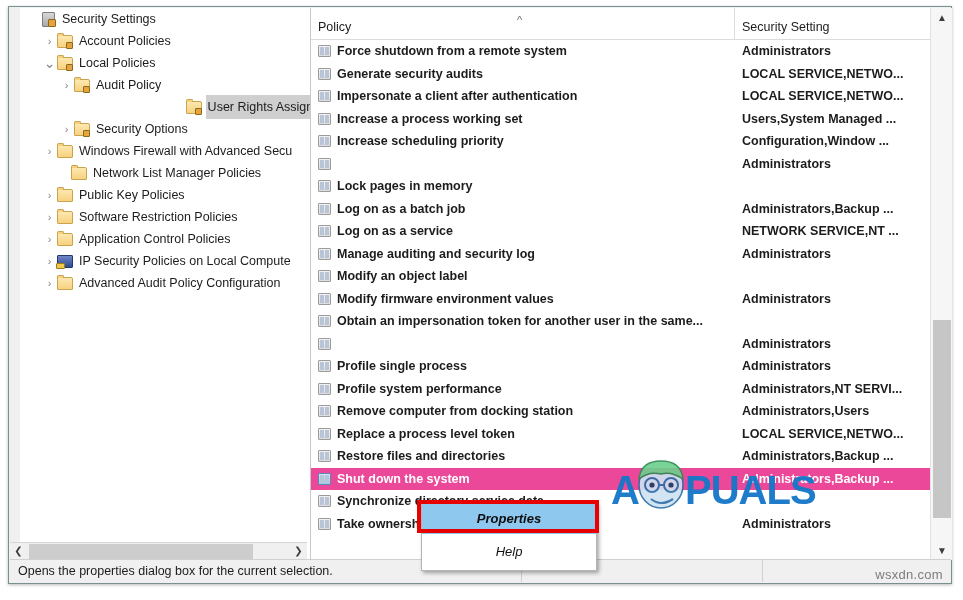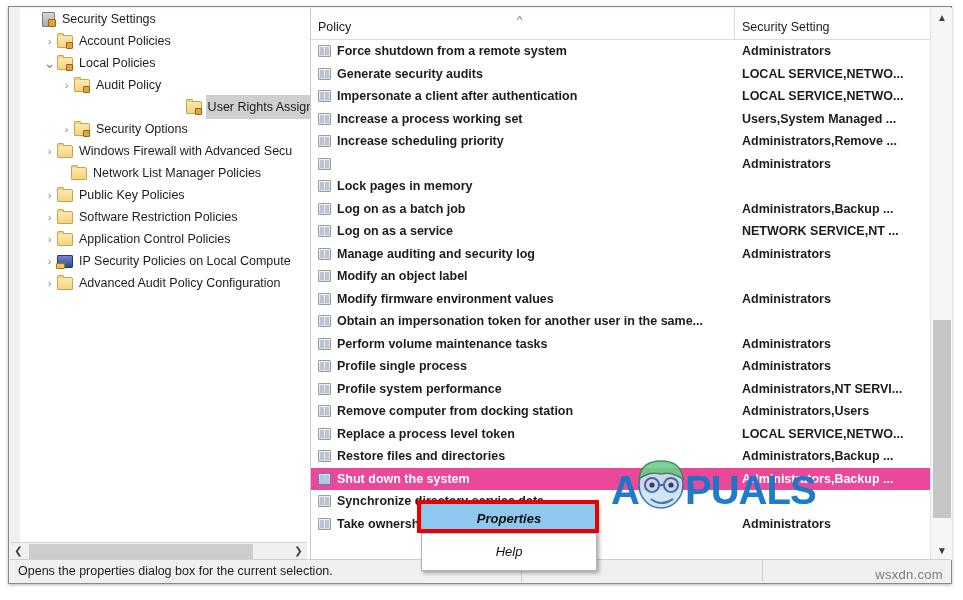--- a/index.html
+++ b/index.html
@@ -580,7 +580,7 @@
             <span class="ico-policy"></span>
             <span>Increase scheduling priority</span>
           </div>
-          <div class="set">Administrators,Remove ...</div>
+          <div class="set">Configuration,Window ...</div>
         </div>
         <div class="lrow">
           <div class="pol">

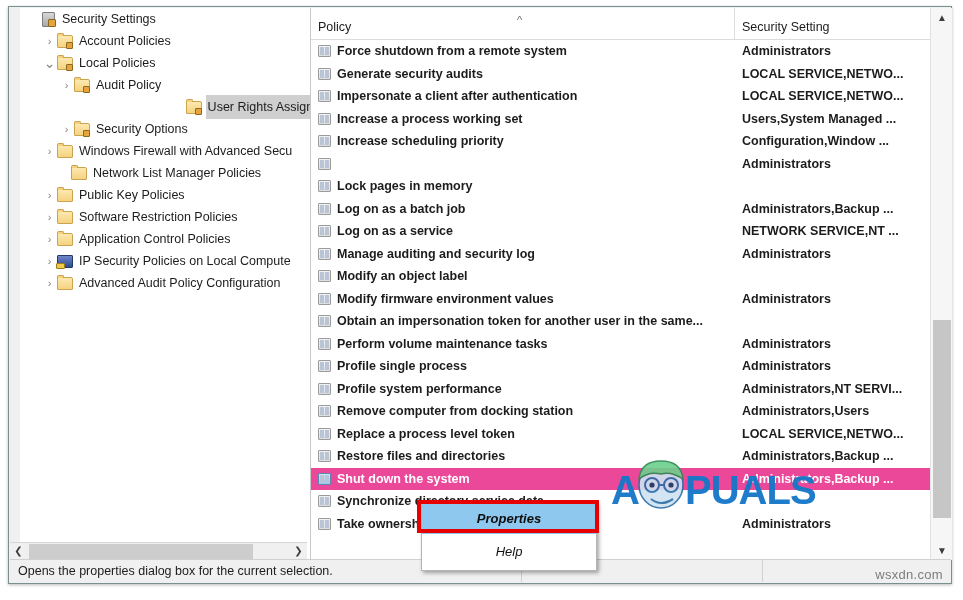--- a/index.html
+++ b/index.html
@@ -640,7 +640,6 @@
         <div class="lrow">
           <div class="pol">
             <span class="ico-policy"></span>
-            <span>Perform volume maintenance tasks</span>
           </div>
           <div class="set">Administrators</div>
         </div>

